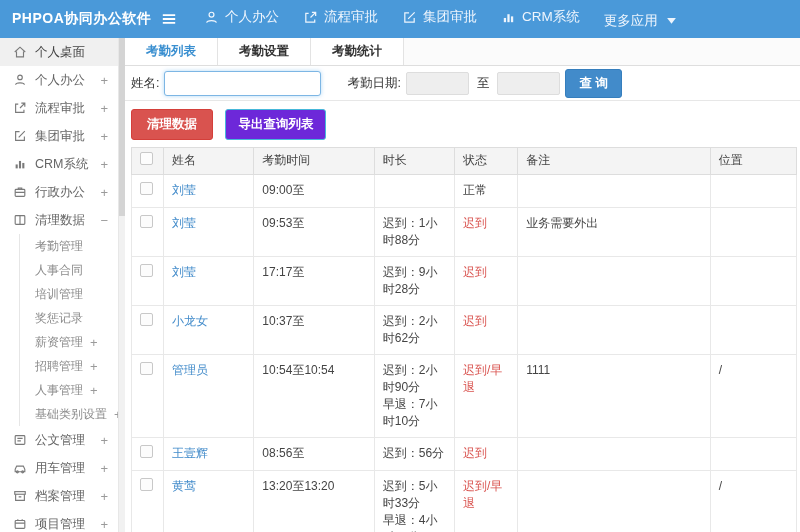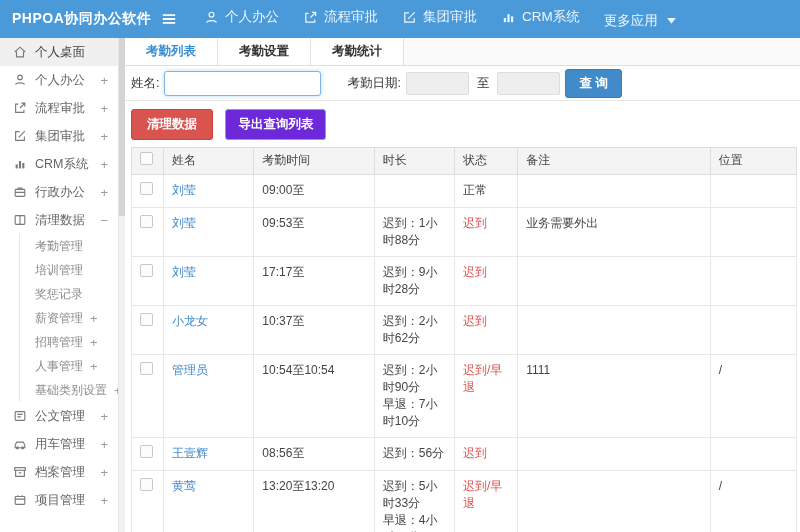--- a/index.html
+++ b/index.html
@@ -191,6 +191,9 @@
         </div>
         <div class="side-item sub">
           <span>考勤管理</span>
+        </div>
+        <div class="side-item sub">
+          <span>人事合同</span>
         </div>
         <div class="side-item sub">
           <span>培训管理</span>

